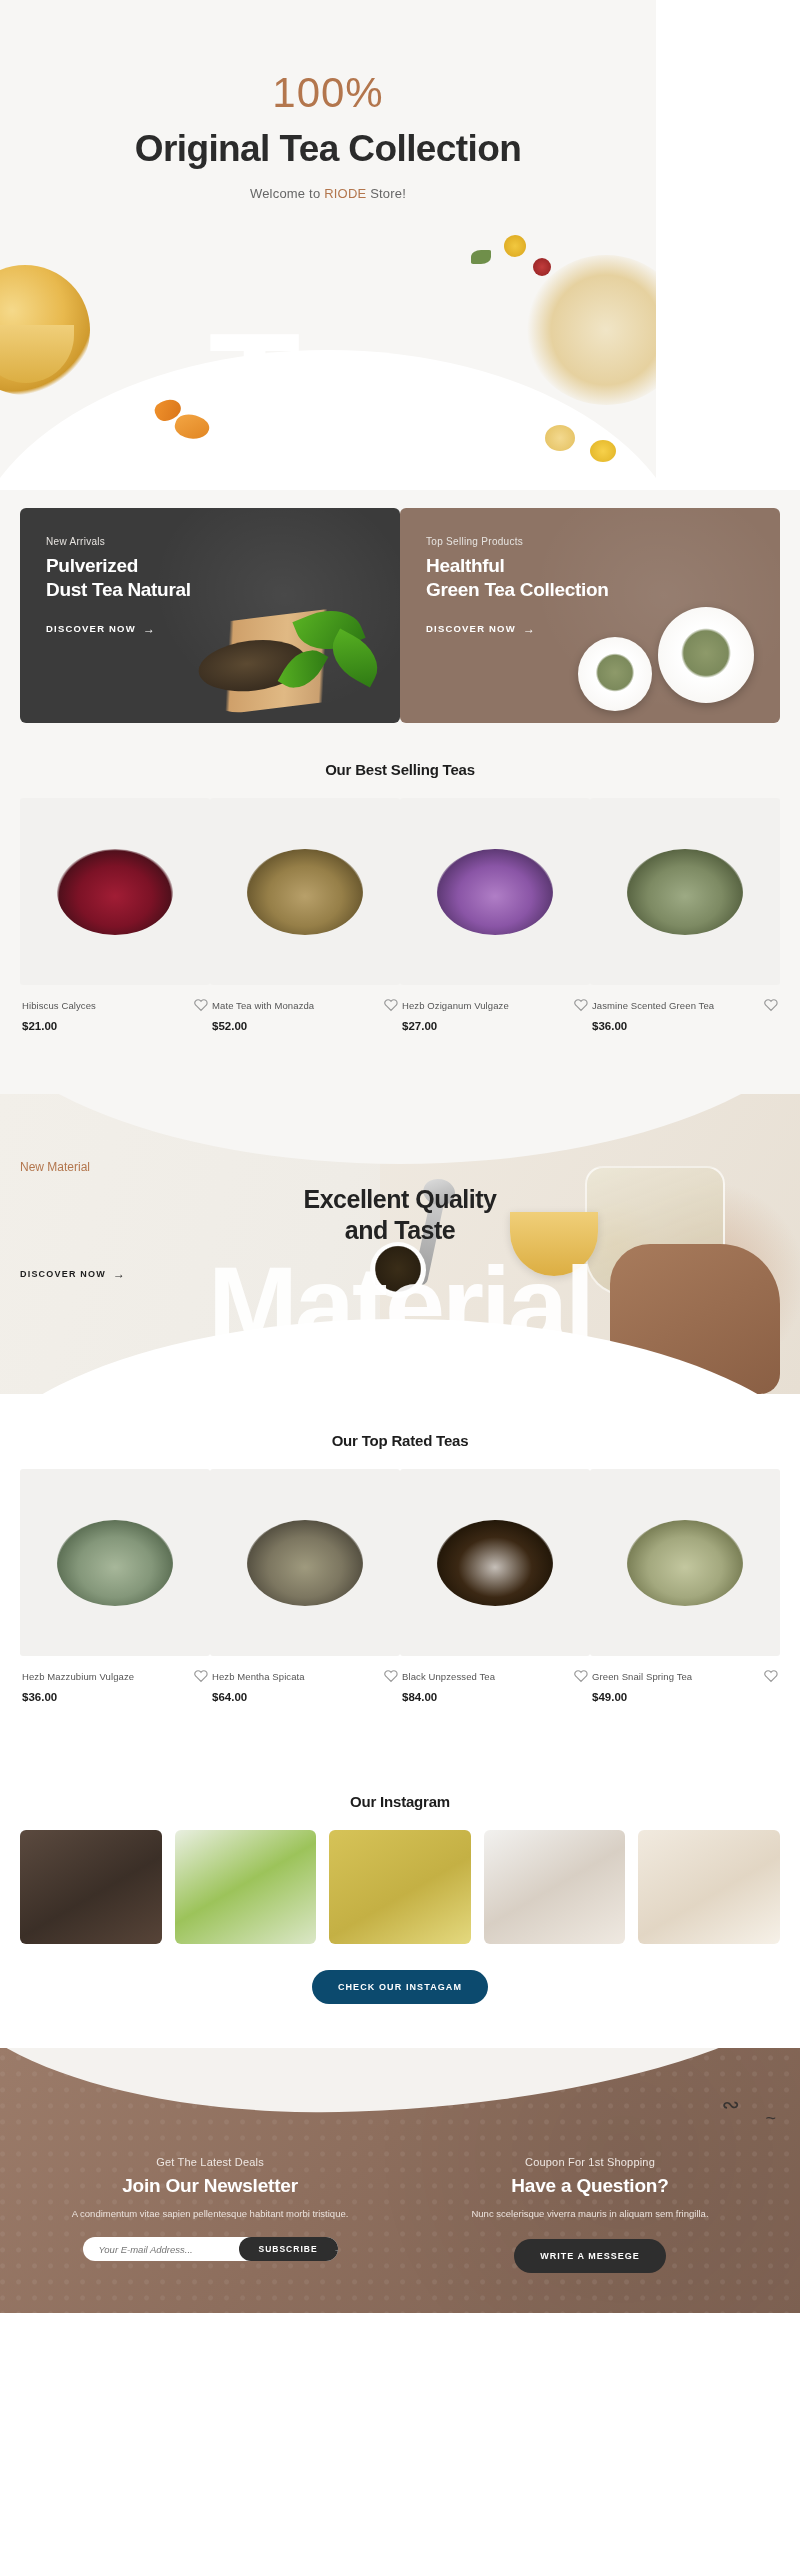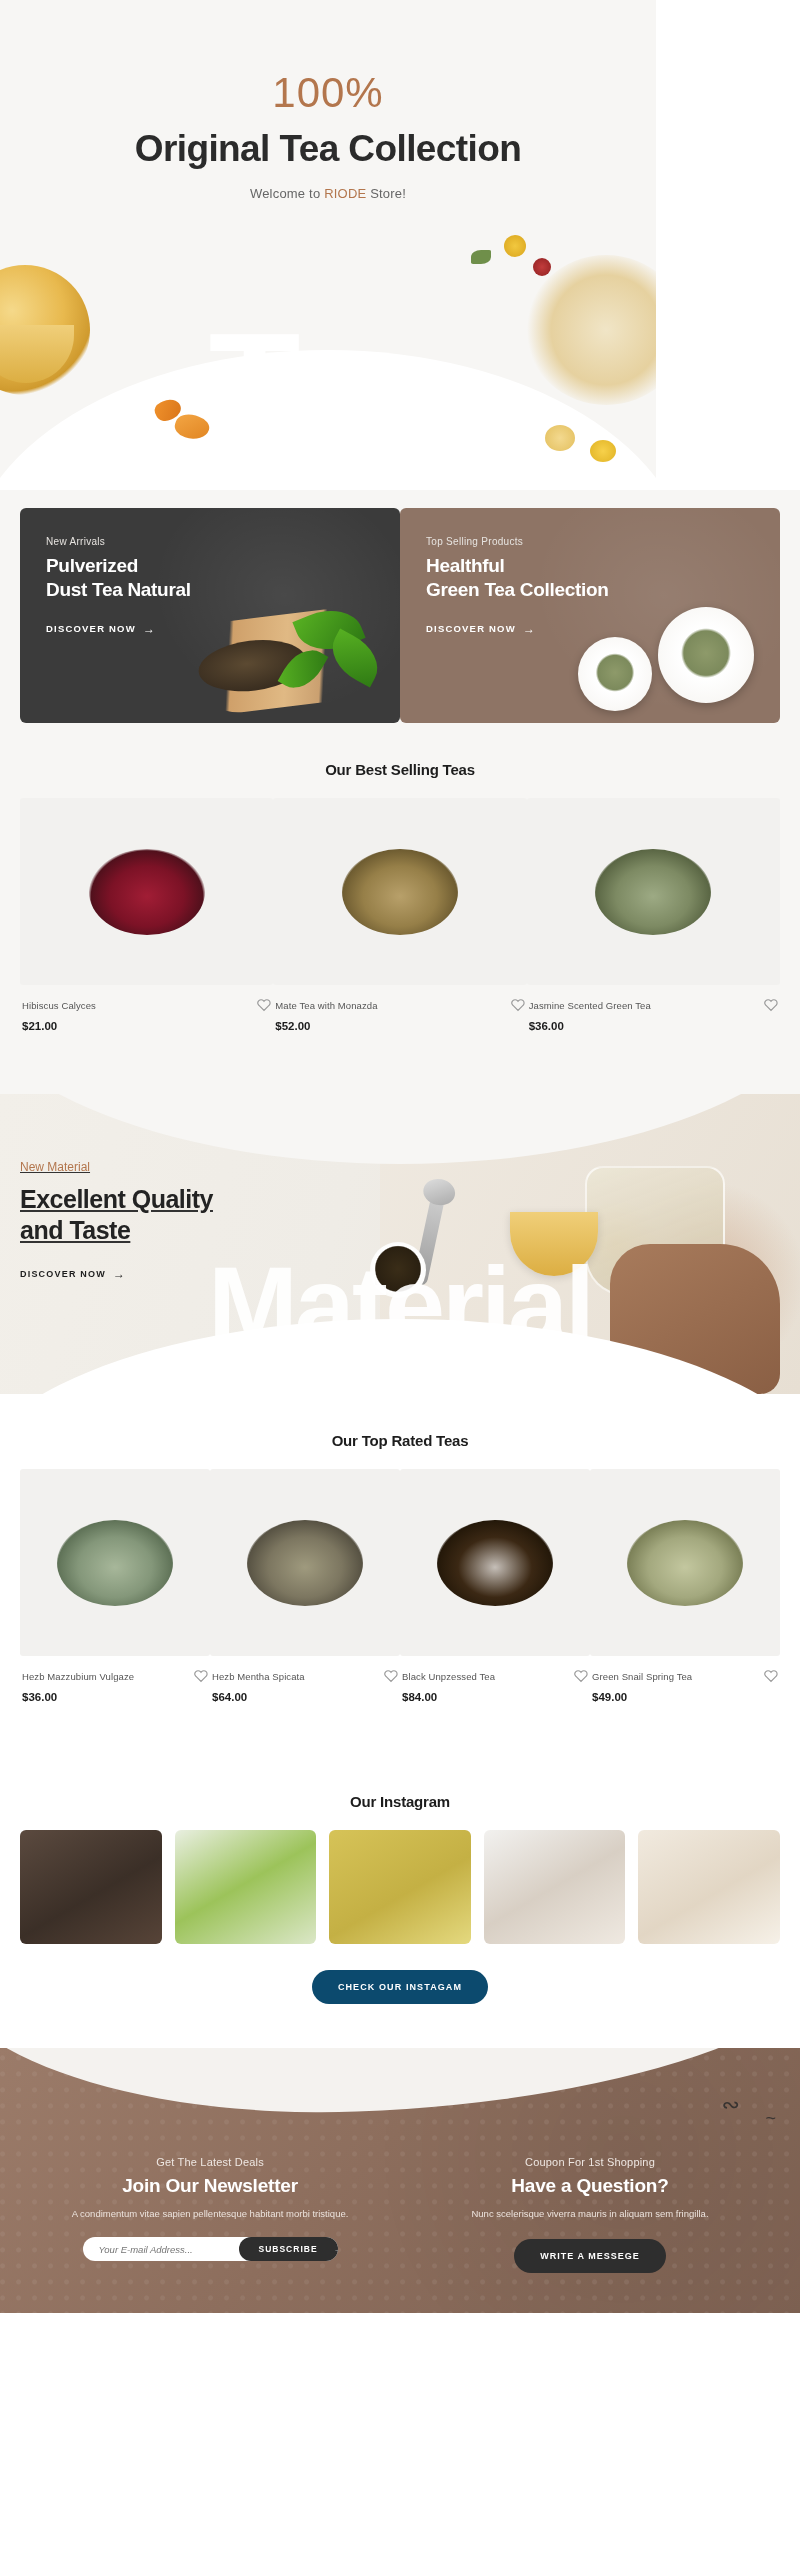--- a/index.html
+++ b/index.html
@@ -403,6 +403,18 @@
         <div class="product-price">$52.00</div>
       </div>
 
+      <div class="product">
+        <div class="product-thumb">
+            <div class="tea-pile tp-oziganum"></div>
+          </div>
+        <div class="product-meta">
+          <span class="product-name">Hezb Oziganum Vulgaze</span>
+          <svg class="heart" viewBox="0 0 24 24" fill="none" stroke="#9a9a9a" stroke-width="2">
+              <path d="M20.8 4.6a5.5 5.5 0 0 0-7.8 0L12 5.7l-1-1.1a5.5 5.5 0 0 0-7.8 7.8l1.1 1L12 21.2l7.7-7.8 1.1-1a5.5 5.5 0 0 0 0-7.8z"></path>
+            </svg>
+        </div>
+        <div class="product-price">$27.00</div>
+      </div>
 
       <div class="product">
         <div class="product-thumb">

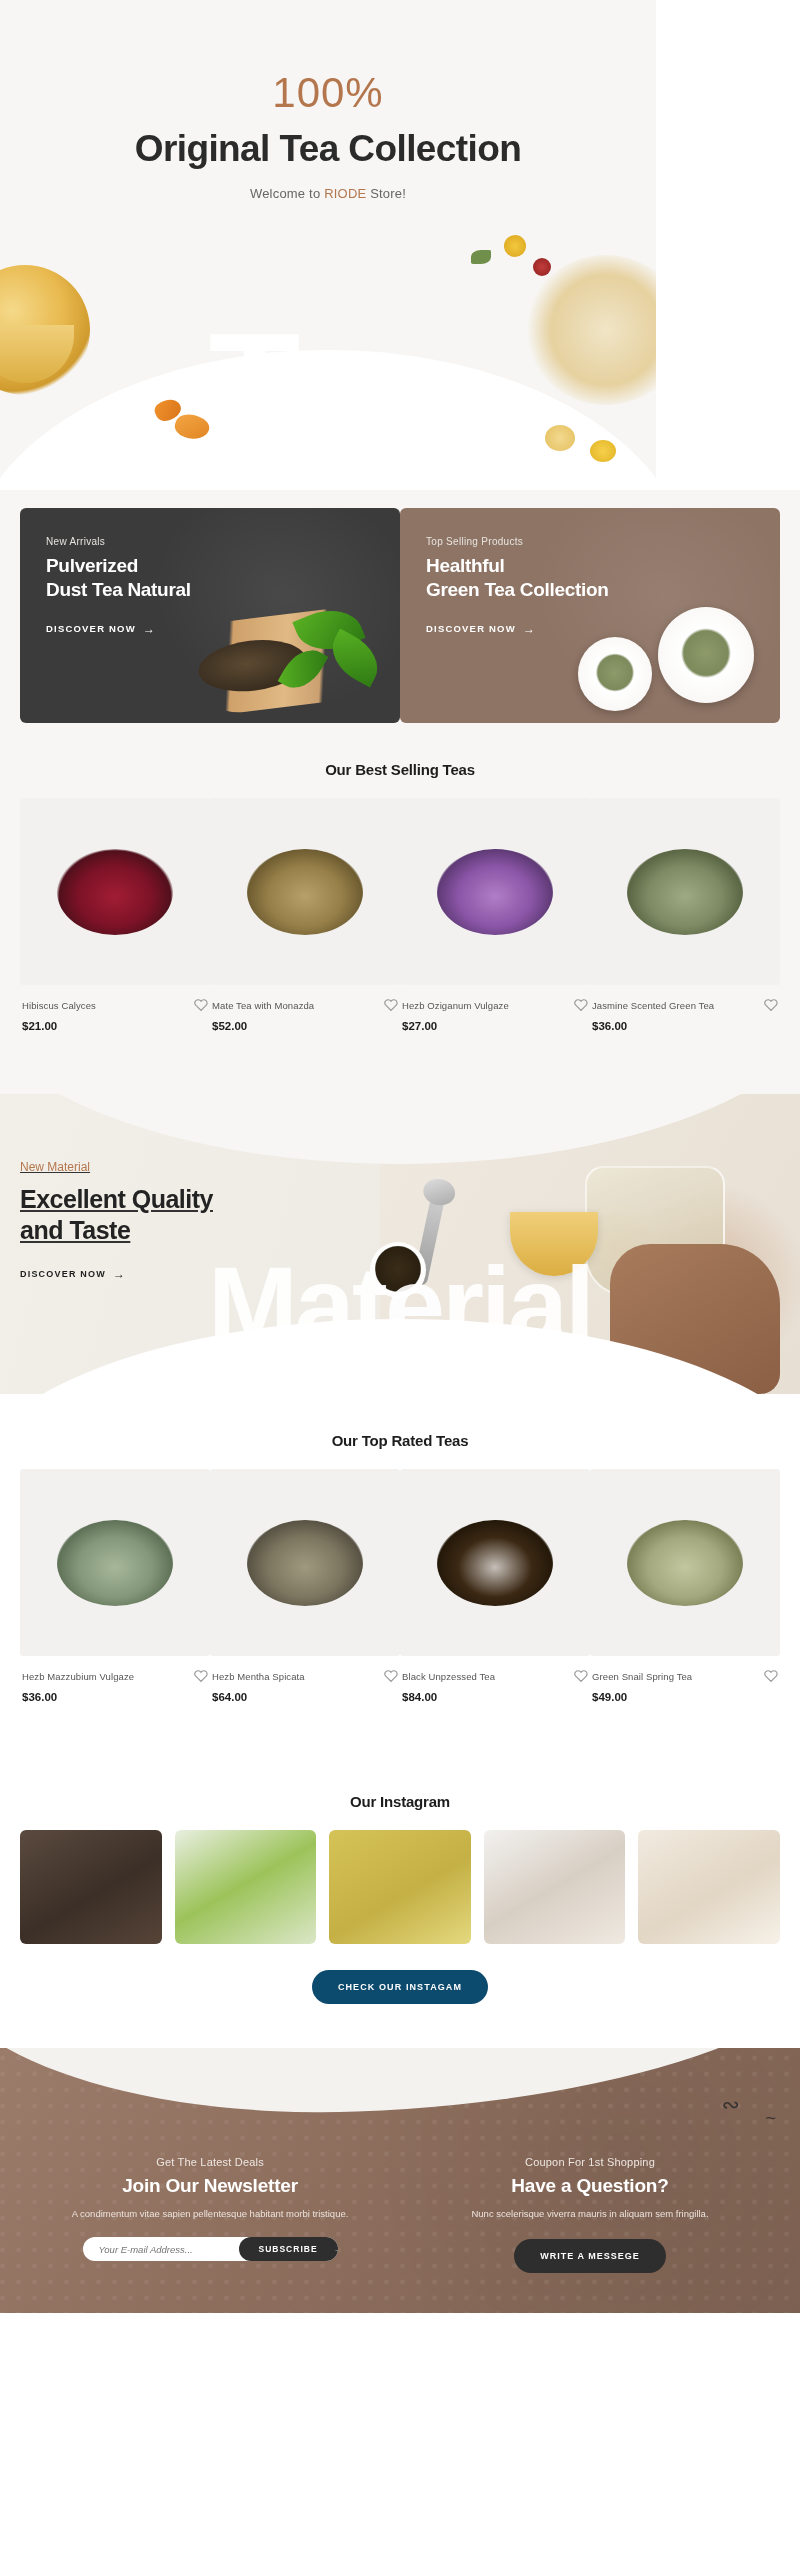--- a/index.html
+++ b/index.html
@@ -204,7 +204,7 @@
     position:absolute; left:-5%; width:110%; bottom:-105px; height:180px;
     background:#ffffff; border-radius: 50% 50% 0 0 / 100% 100% 0 0; z-index:5;
   }
-  .mat-text { position: relative; z-index: 6; width:760px; margin:0 auto; padding-top: 66px; text-decoration: underline; }
+  .mat-text { position: relative; z-index: 6; width:760px; margin:0 auto; padding-top: 66px; }
   .mat-kicker { color:#b3764d; font-size:12px; margin-bottom:10px; }
   .mat-title { font-size:25px; font-weight:800; color:#232323; line-height:1.25; letter-spacing:-.5px; }
   .mat-cta {

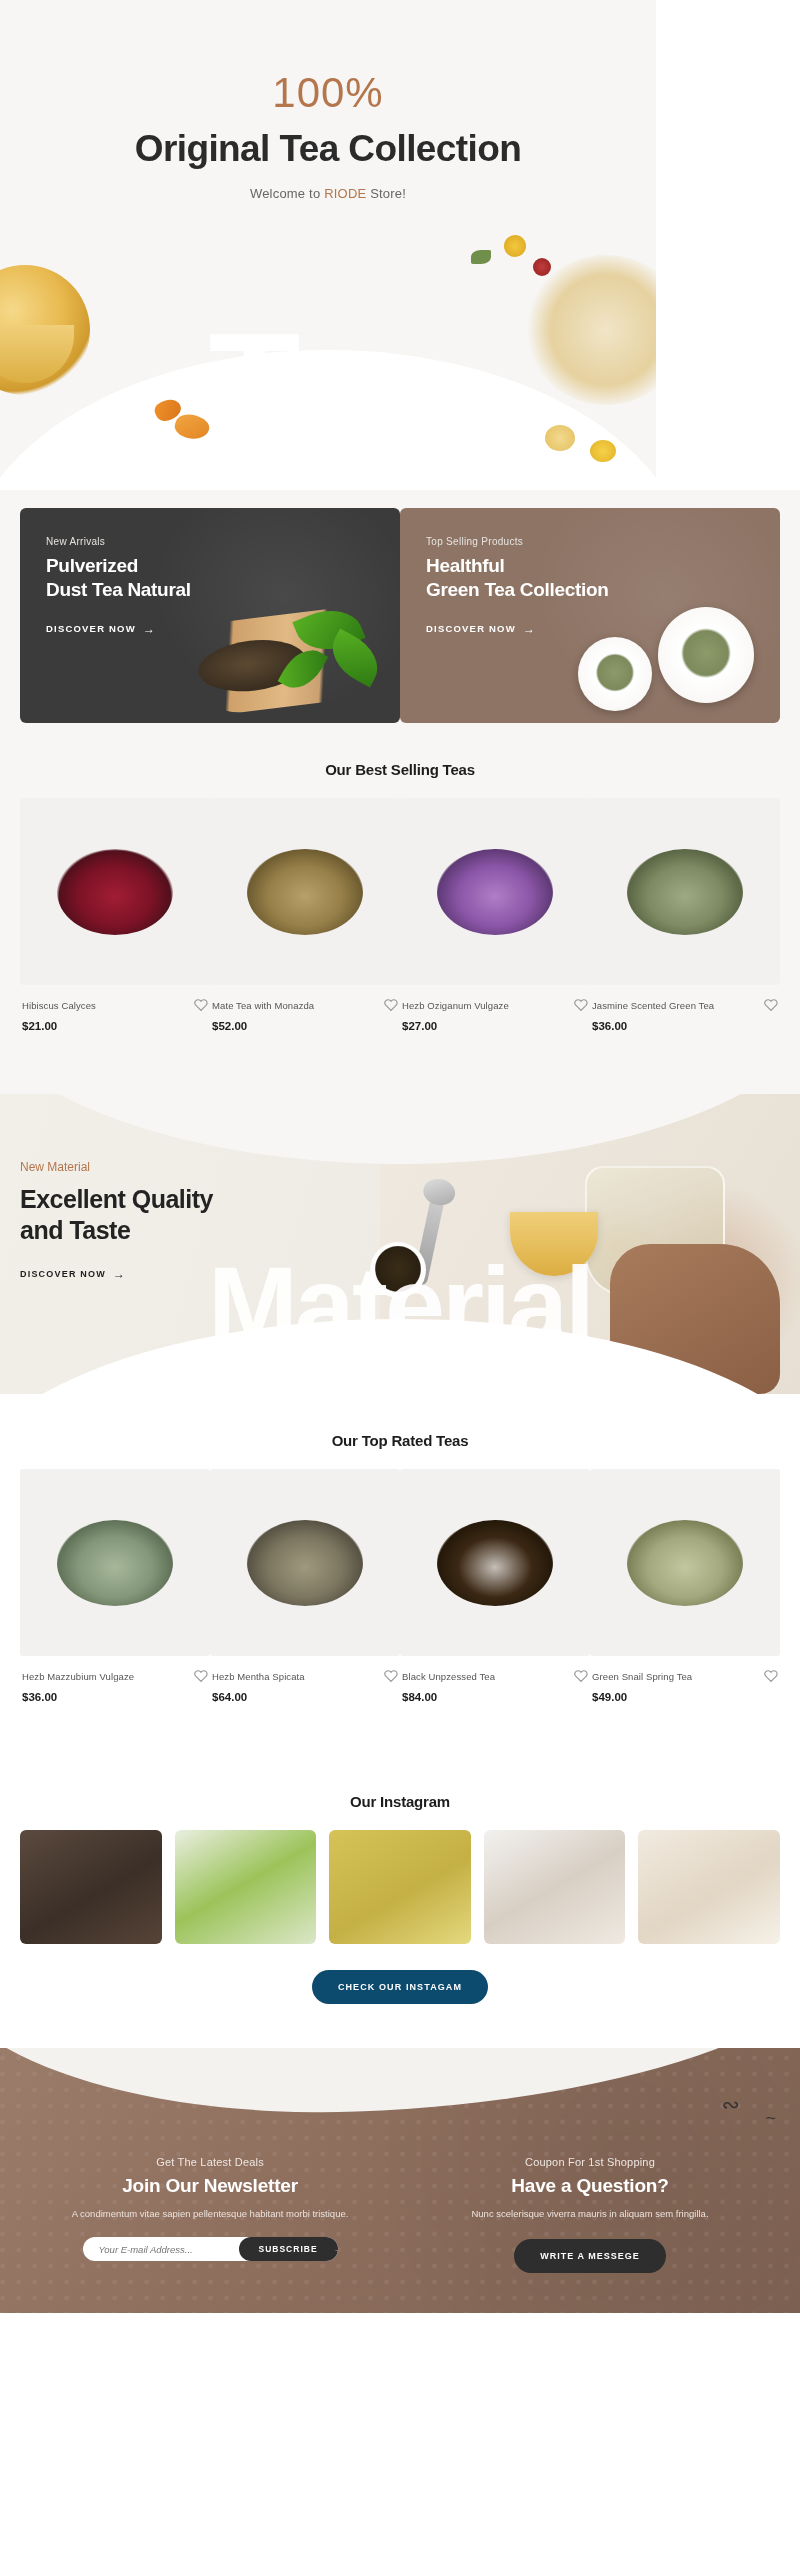--- a/index.html
+++ b/index.html
@@ -206,7 +206,7 @@
   }
   .mat-text { position: relative; z-index: 6; width:760px; margin:0 auto; padding-top: 66px; }
   .mat-kicker { color:#b3764d; font-size:12px; margin-bottom:10px; }
-  .mat-title { font-size:25px; font-weight:800; color:#232323; line-height:1.25; letter-spacing:-.5px; }
+  .mat-title { font-size:25px; font-weight:800; color:#232323; line-height:1.25; letter-spacing:-.5px;text-align:center; }
   .mat-cta {
     margin-top:20px; font-size:9px; font-weight:700; color:#1d1d1d;
     letter-spacing:1.2px; display:inline-flex; align-items:center; gap:7px; cursor:pointer;

